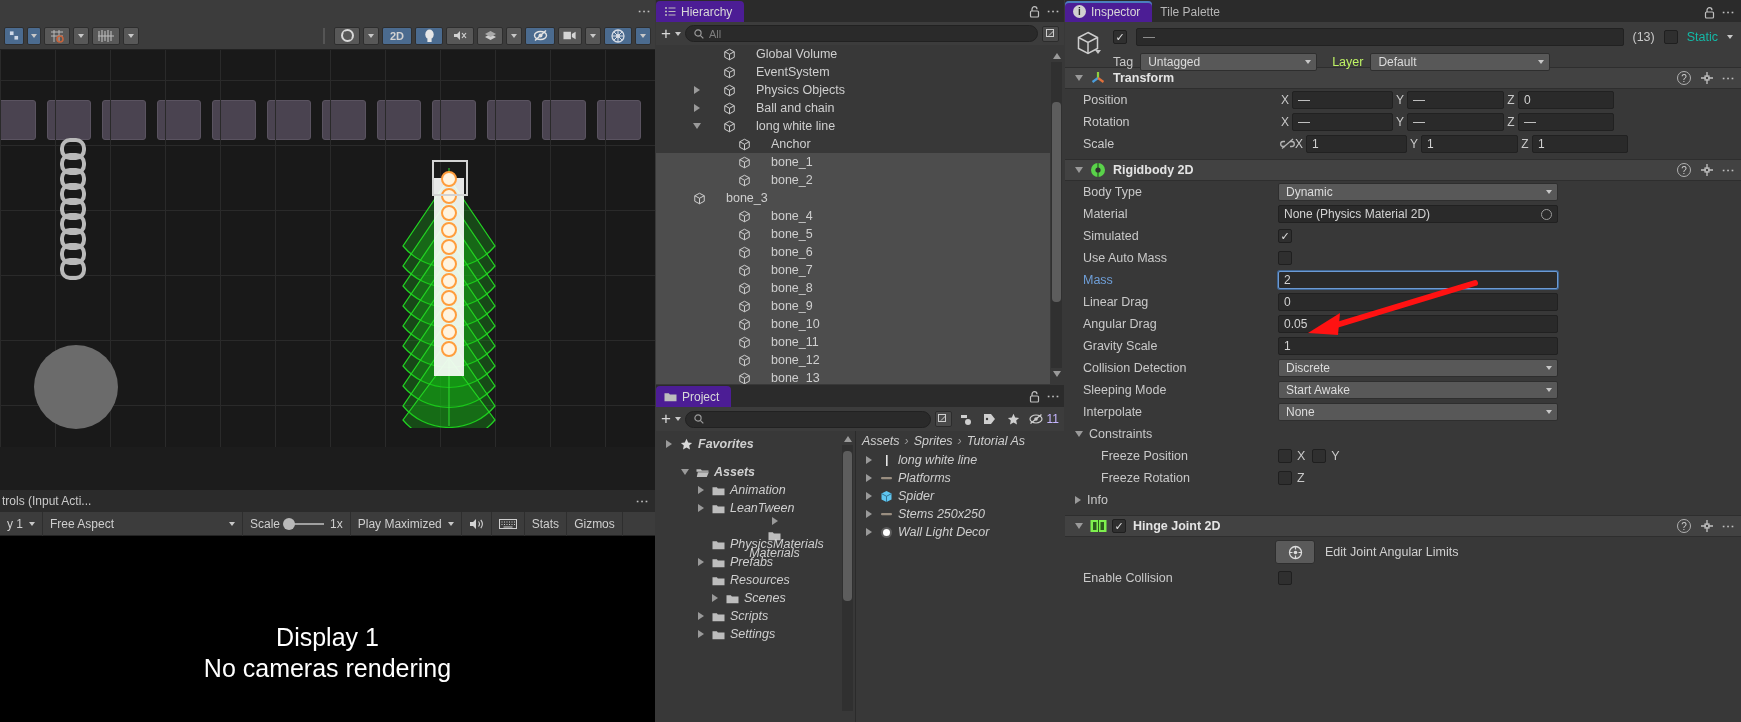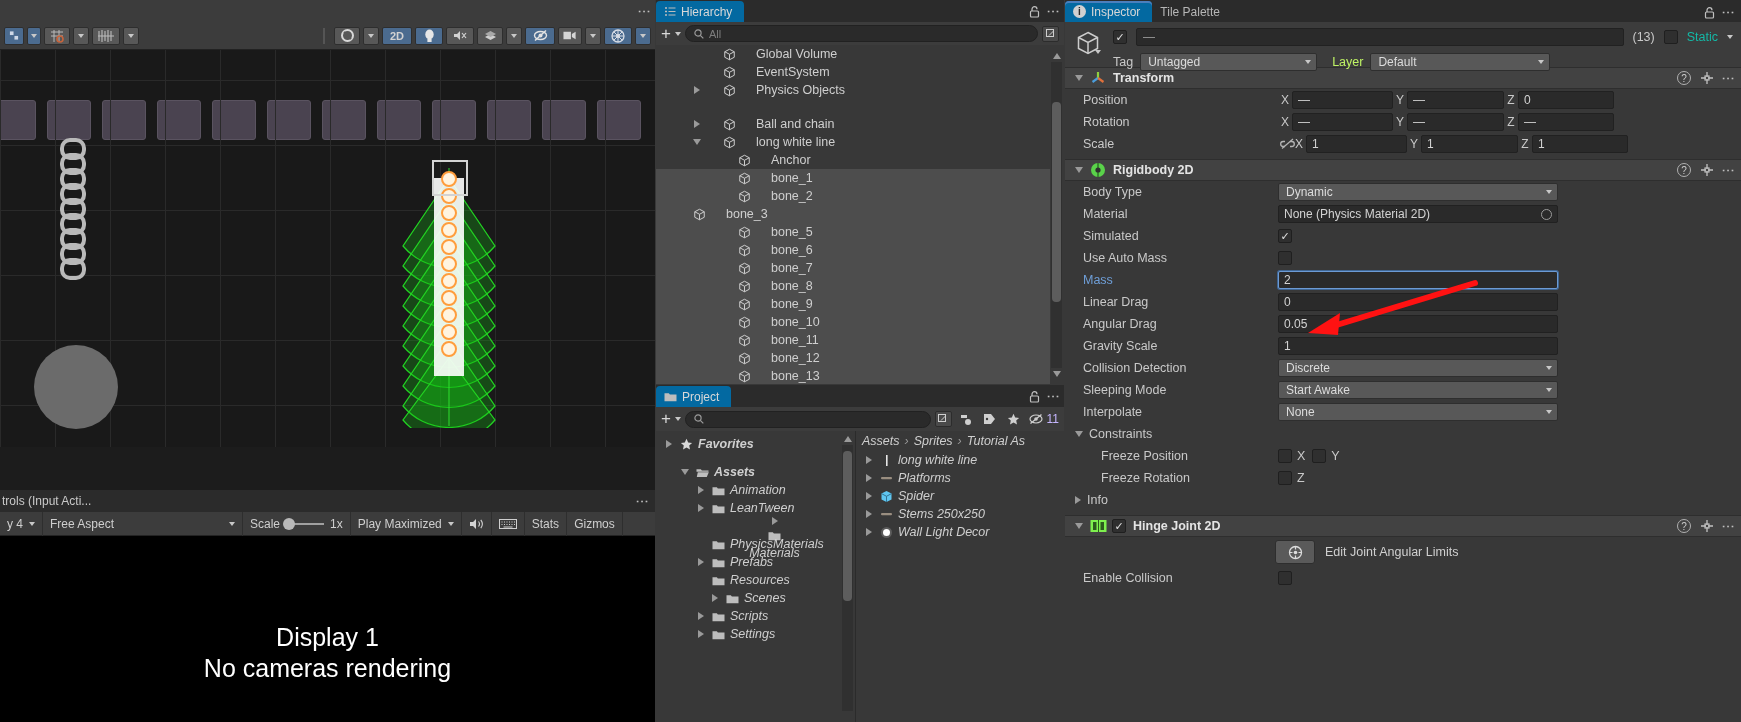--- a/index.html
+++ b/index.html
@@ -20,7 +20,7 @@
     font-size: 12px; color: #b6b6b6; background: transparent;
     border-top-left-radius: 4px; border-top-right-radius: 4px;
   }
-  .tab.active { background: #0369a1; color: #d8d8d8; }
+  .tab.active { background: #4c1d95; color: #d8d8d8; }
   .tab.active.inspector { box-shadow: inset 0 2px 0 0 #4b7fbd; }
   .iconbtn {
     height: 18px; min-width: 20px; padding: 0 4px; background: #585858; border: 1px solid #2e2e2e;

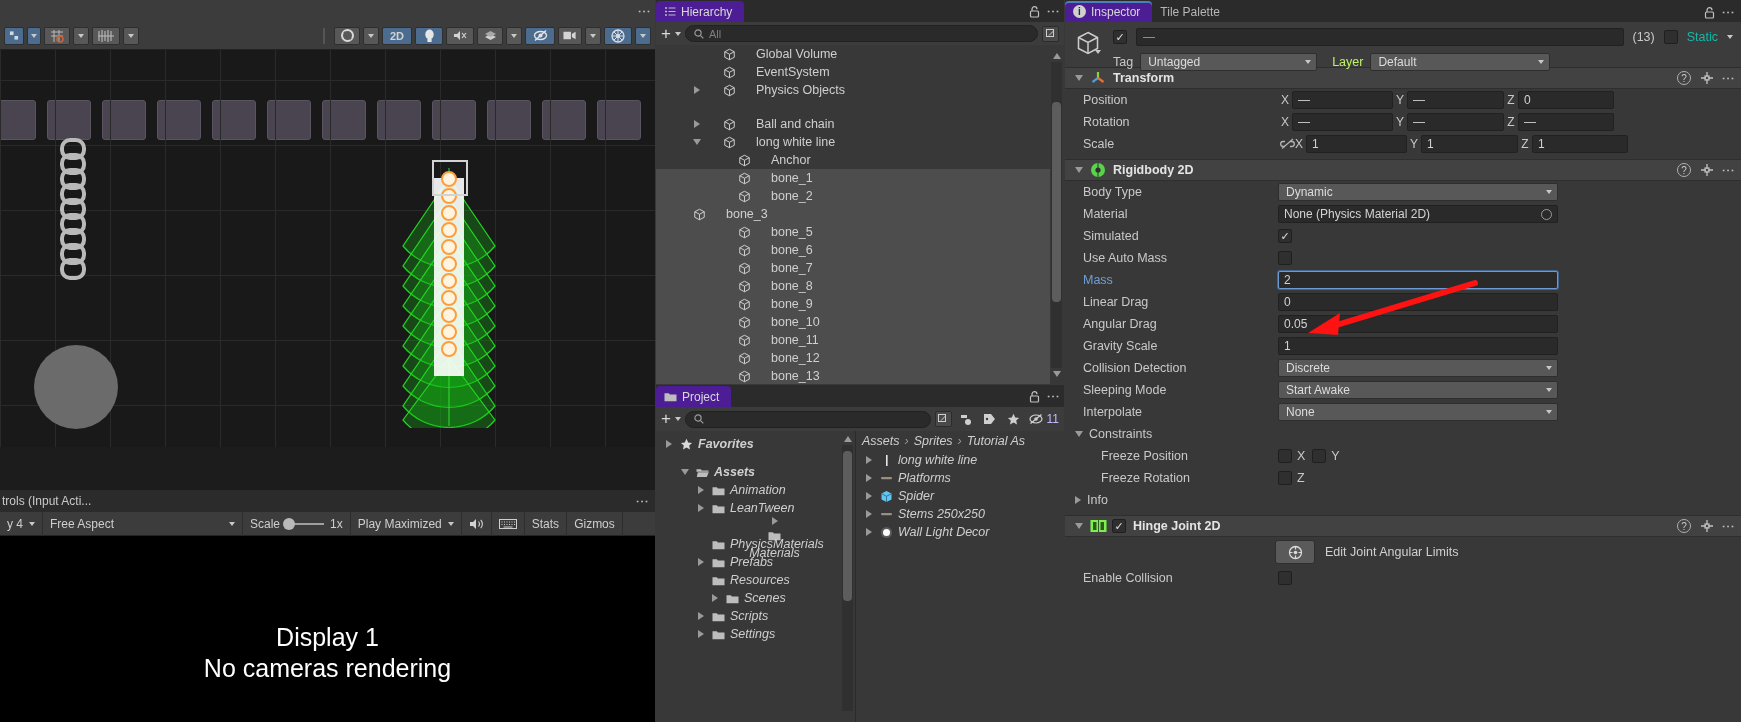--- a/index.html
+++ b/index.html
@@ -413,7 +413,7 @@
           </svg>
           <span>Physics Objects</span>
         </div>
-        <div class="hrow" style="padding-left: 34px; margin-top: 16px;">
+        <div class="hrow" style="padding-left: 34px;">
           <span class="arrow">
             <span class="tri"></span>
           </span>

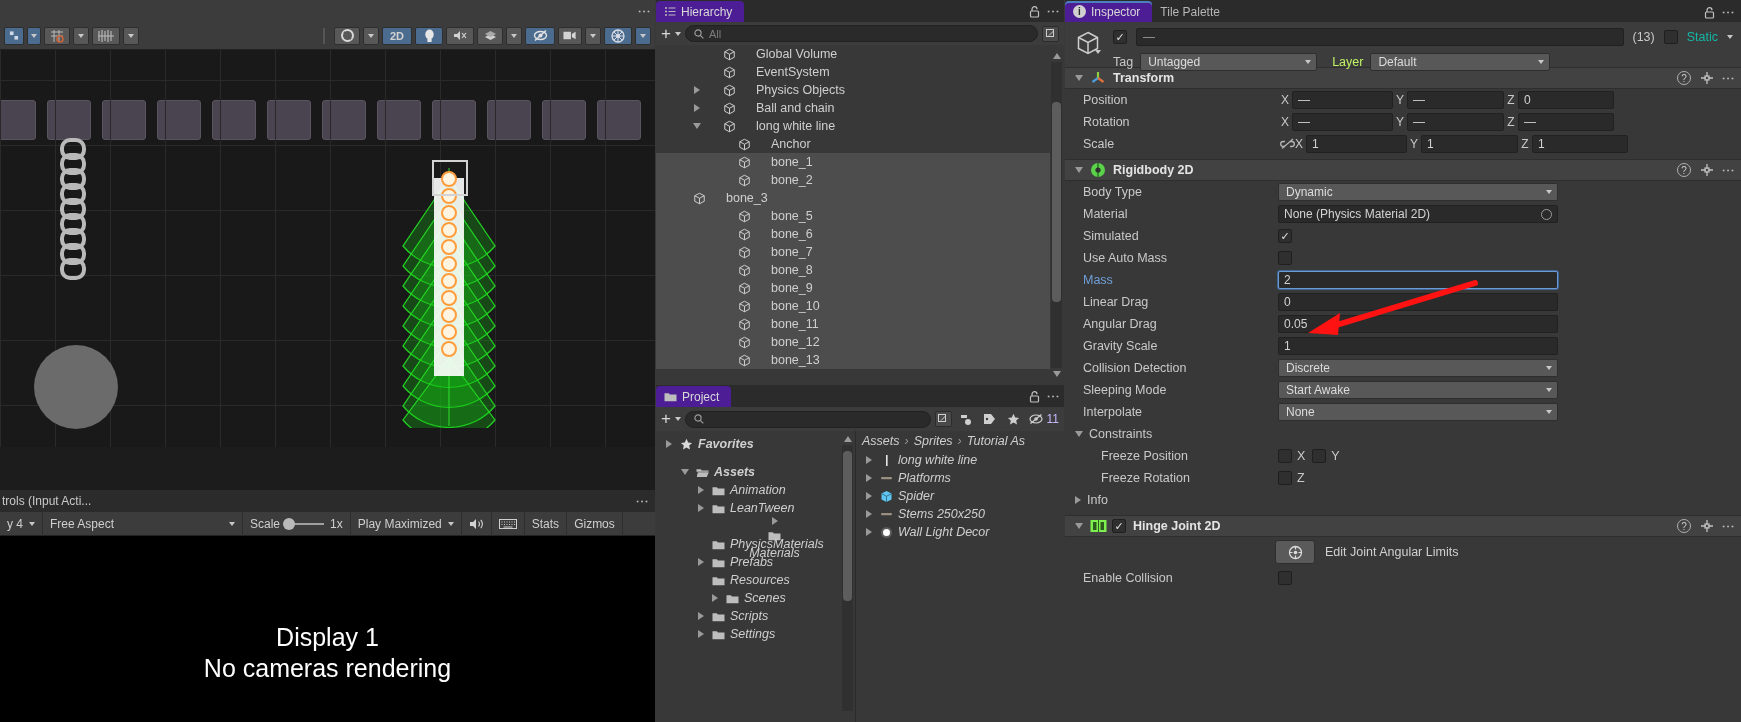--- a/index.html
+++ b/index.html
@@ -471,6 +471,14 @@
             <path d="M13 2.5l9.5 5v11L13 23.5 3.5 18.5v-11z" fill="none" stroke="#cdcdcd" stroke-width="2"></path>
             <path d="M3.5 7.5L13 12.5l9.5-5M13 12.5v11" fill="none" stroke="#cdcdcd" stroke-width="2"></path>
           </svg>
+          <span>bone_4</span>
+        </div>
+        <div class="hrow sel" style="padding-left: 49px;">
+          <span class="arrow"></span>
+          <svg width="13" height="13" viewBox="0 0 26 26">
+            <path d="M13 2.5l9.5 5v11L13 23.5 3.5 18.5v-11z" fill="none" stroke="#cdcdcd" stroke-width="2"></path>
+            <path d="M3.5 7.5L13 12.5l9.5-5M13 12.5v11" fill="none" stroke="#cdcdcd" stroke-width="2"></path>
+          </svg>
           <span>bone_5</span>
         </div>
         <div class="hrow sel" style="padding-left: 49px;">

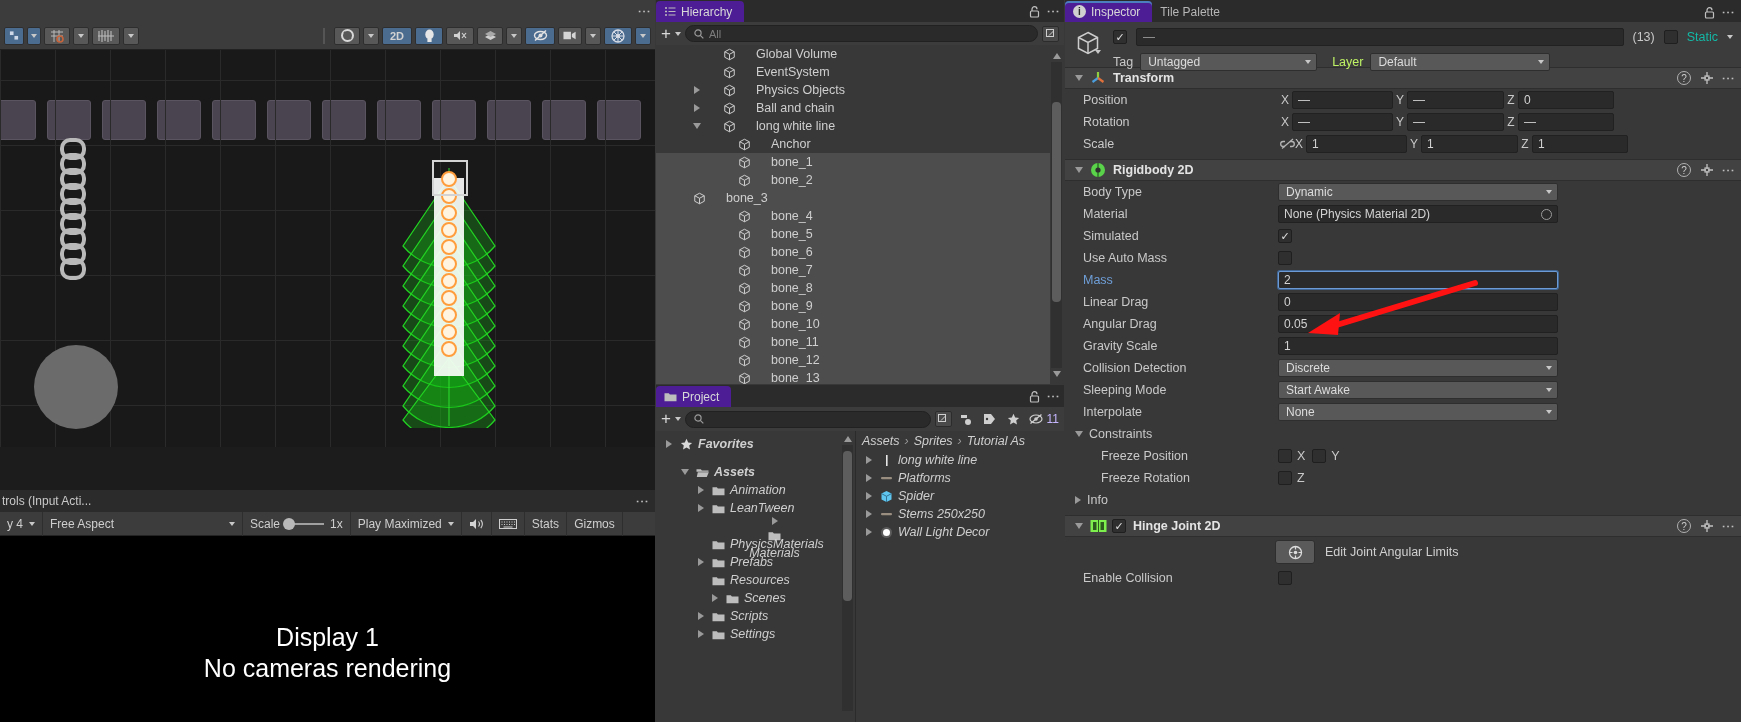--- a/index.html
+++ b/index.html
@@ -307,7 +307,7 @@
     </div>
     <div id="game-toolbar">
       <div>
-        <span>y 4</span>
+        <span>y 1</span>
         <span class="caret sm"></span>
       </div>
       <div style="width:200px;justify-content:space-between">

